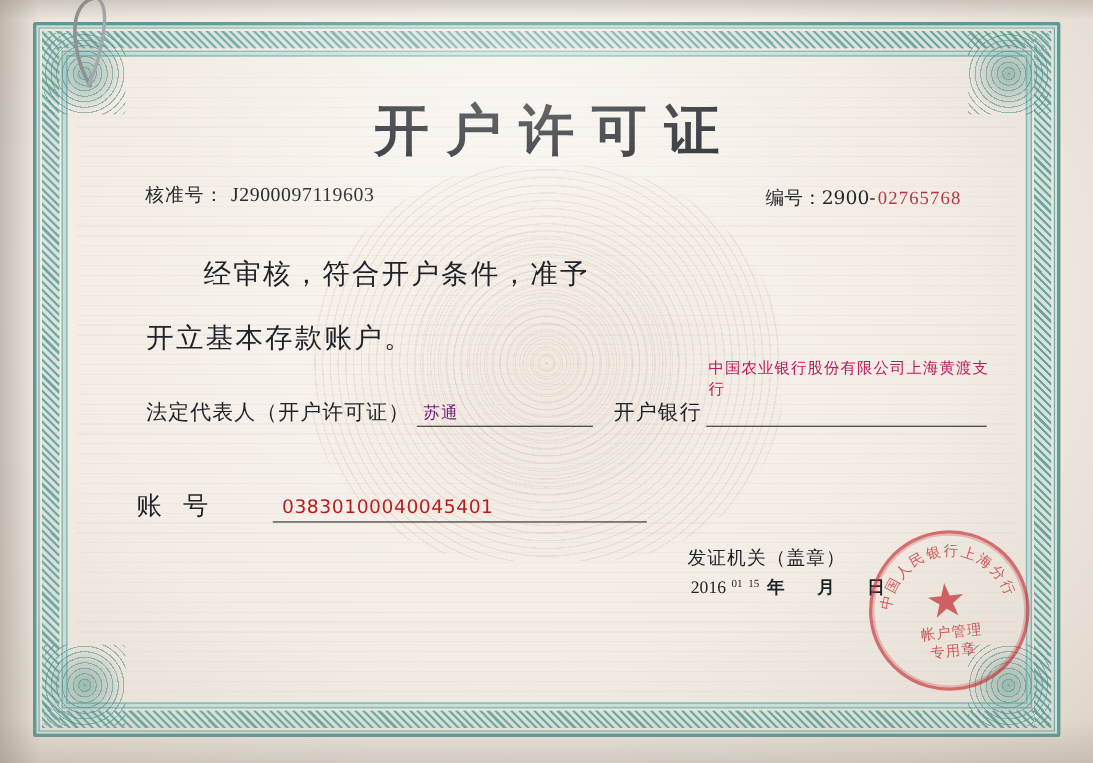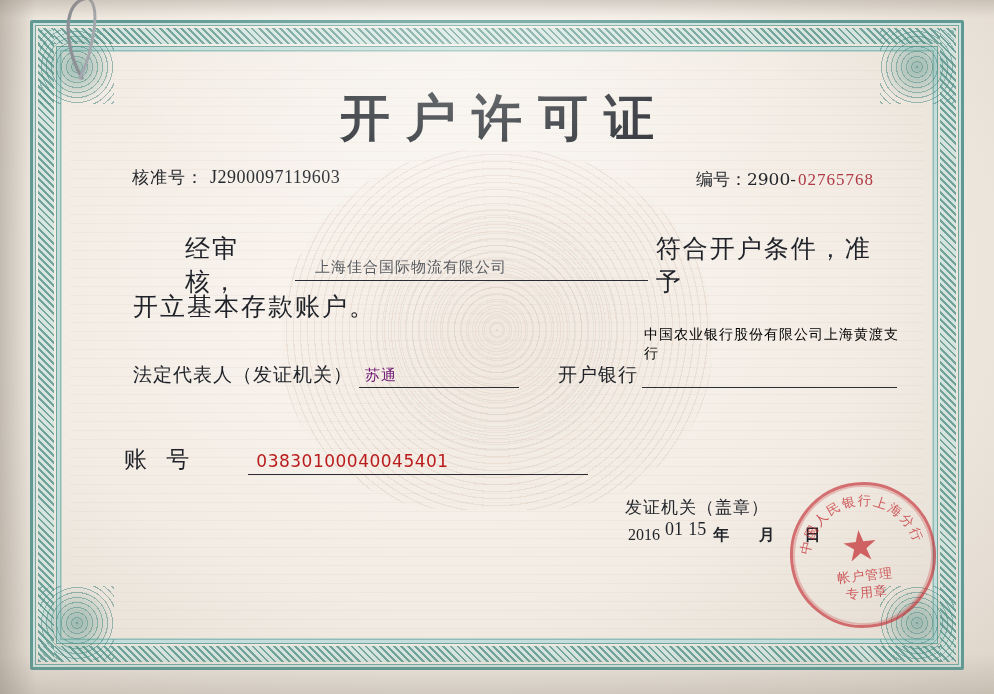--- a/index.html
+++ b/index.html
@@ -468,9 +468,6 @@
 
     <div class="body-line1">
       <span>经审核，</span>
-      <span class="fill">
-        <span class="handwritten">上海佳合国际物流有限公司</span>
-      </span>
       <span>符合开户条件，准予</span>
     </div>
 

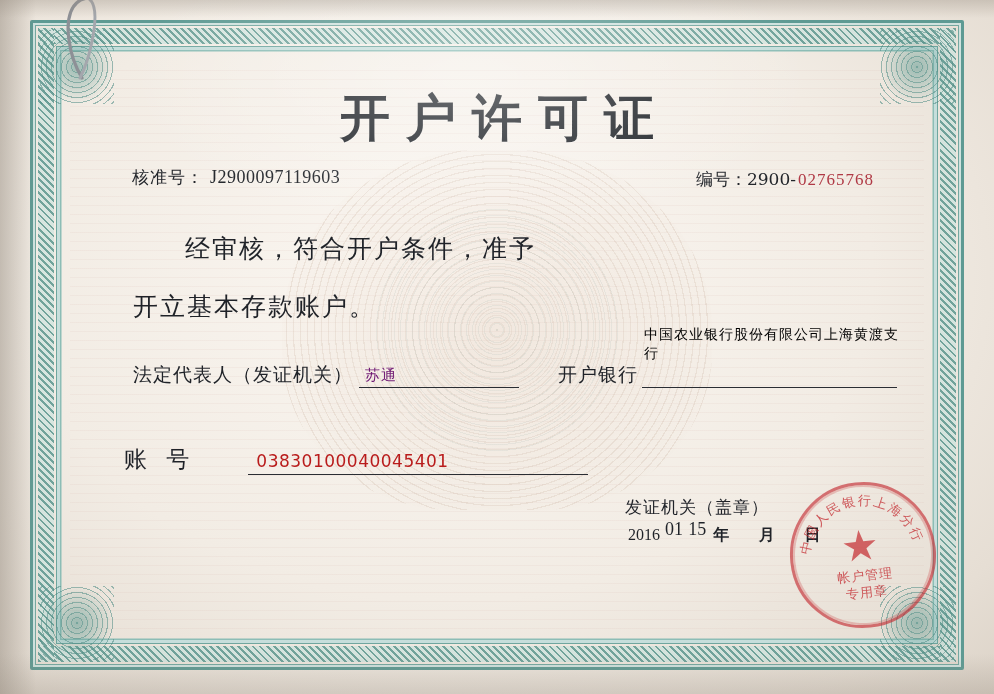--- a/index.html
+++ b/index.html
@@ -290,7 +290,7 @@
     width: 260px;
     font-size: 14px;
     line-height: 19px;
-    color: #000000;
+    color: #be185d;
     font-family: Liberation Sans, sans-serif;
   }
 

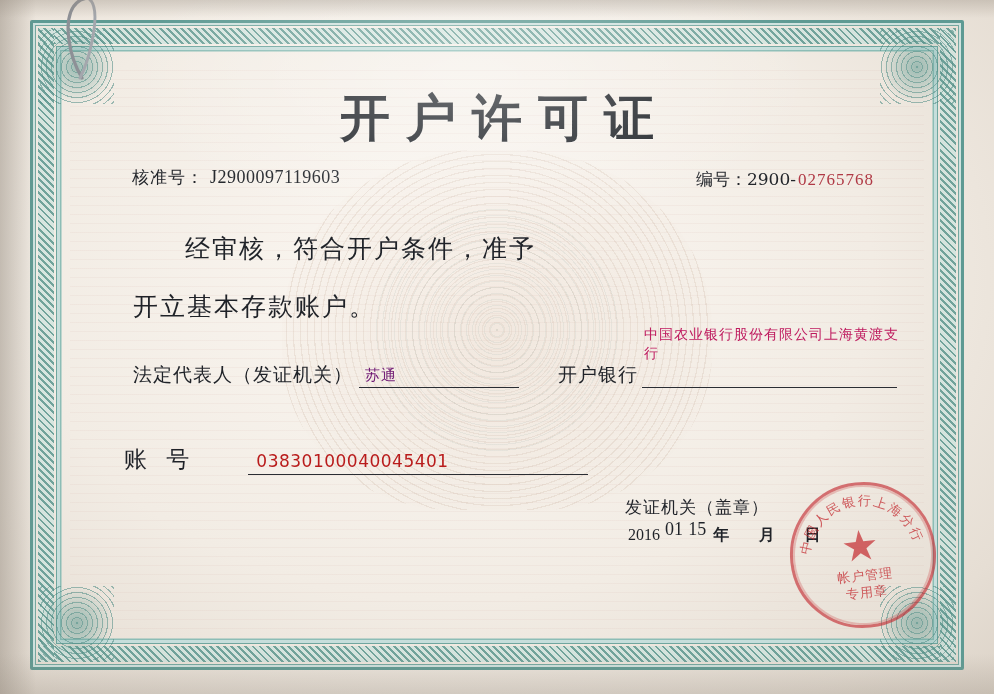--- a/index.html
+++ b/index.html
@@ -474,7 +474,7 @@
     <div class="body-line2">开立基本存款账户。</div>
 
     <div class="row-legal">
-      <span>法定代表人（发证机关）</span>
+      <span>法定代表人（开户许可证）</span>
       <span class="fill">
         <span class="handwritten">苏通</span>
       </span>

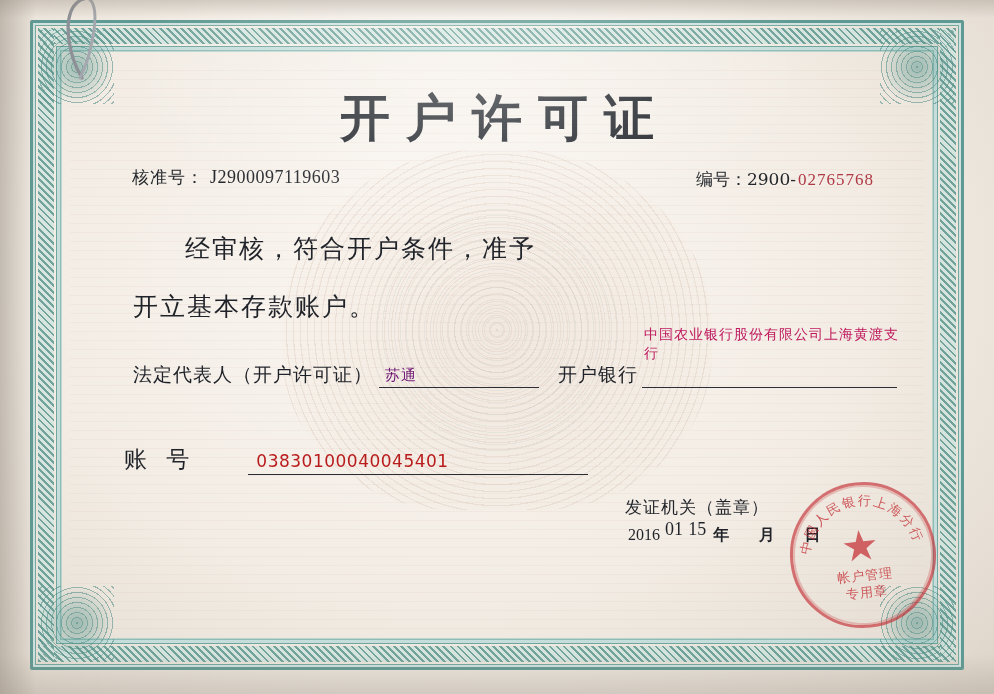--- a/index.html
+++ b/index.html
@@ -349,7 +349,7 @@
   }
   .issuer-date .mo, .issuer-date .dy {
     font-family: "Liberation Serif", serif;
-    font-size: 18px;
+    font-size: 10px;
     position: relative;
     top: -5px;
   }

